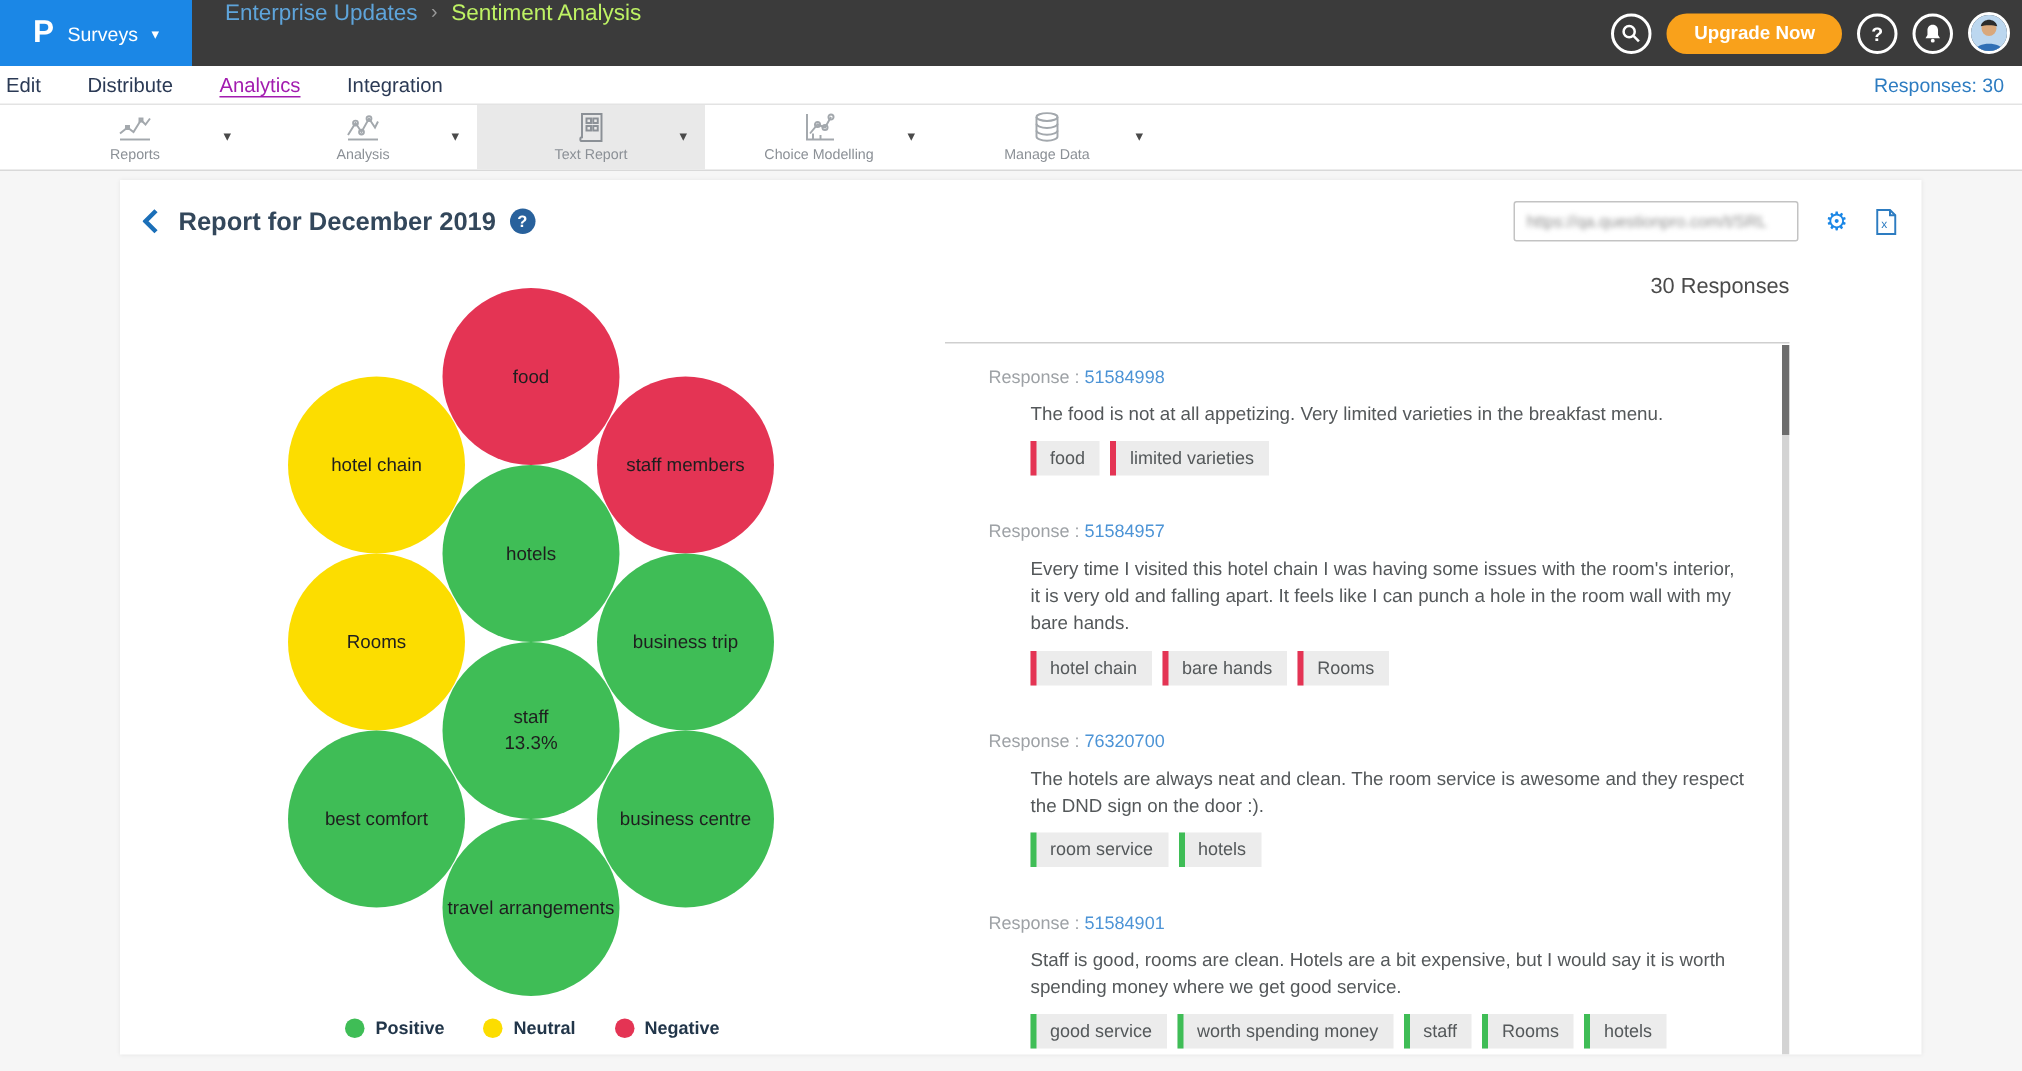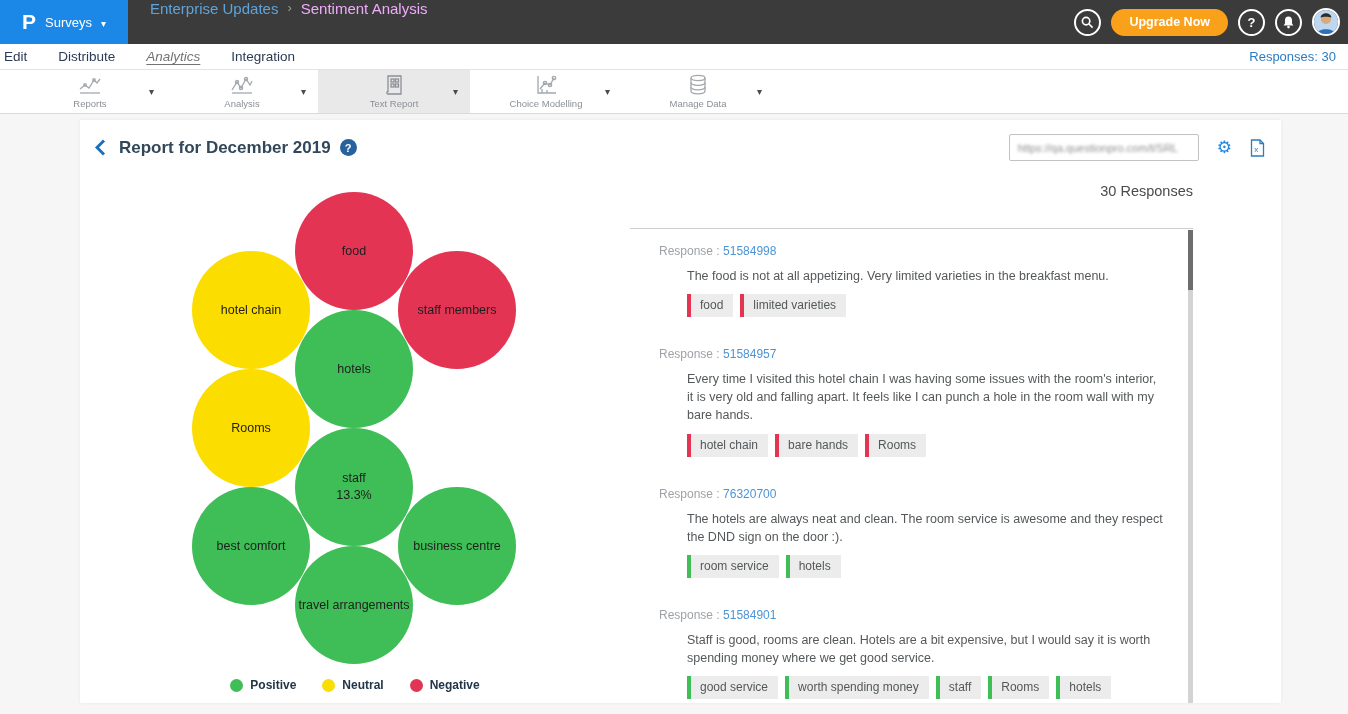--- a/index.html
+++ b/index.html
@@ -15,7 +15,7 @@
   .breadcrumb { display:flex; align-items:flex-start; gap:9px; margin-left:22px; font-size:15px; }
   .crumb-parent { color:#5ea4da; cursor:pointer; }
   .crumb-sep { color:#9a9a9a; font-size:13px; }
-  .crumb-current { color:#f0abfc; }
+  .crumb-current { color:#bef264; }
   .topbar-right { margin-left:auto; display:flex; align-items:center; gap:10px; padding-right:8px; }
   .circle-btn { width:27px; height:27px; border:2px solid #fff; border-radius:50%; display:flex; align-items:center; justify-content:center; color:#fff; font-size:13px; font-weight:700; cursor:pointer; background:transparent; }
   .upgrade-btn { background:#f9a11b; color:#fff; border:none; border-radius:14px; height:27px; padding:0 18px; font-size:12.5px; font-weight:700; font-family:inherit; cursor:pointer; }

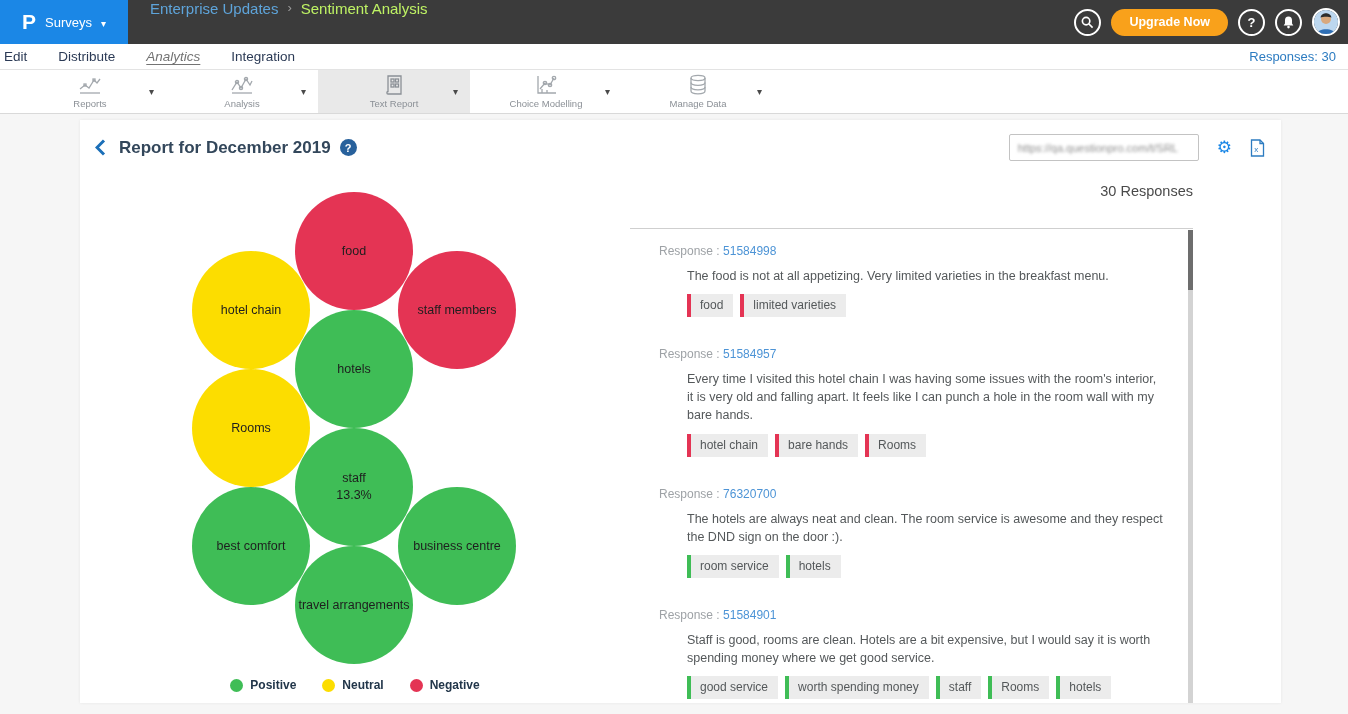--- a/index.html
+++ b/index.html
@@ -24,7 +24,7 @@
   
   .menubar { height:26px; background:#fff; display:flex; align-items:center; padding:0 12px 0 4px; border-bottom:1px solid #e3e3e3; }
   .menu-item { font-size:13.5px; color:#2b3a55; margin-right:31px; cursor:pointer; text-decoration:none; }
-  .menu-item.active { color:#737373; text-decoration:underline; text-underline-offset:3px;font-style:italic; }
+  .menu-item.active { color:#a21caf; text-decoration:underline; text-underline-offset:3px; }
   .responses-count { margin-left:auto; font-size:13px; color:#2d7cc1; }
 
   

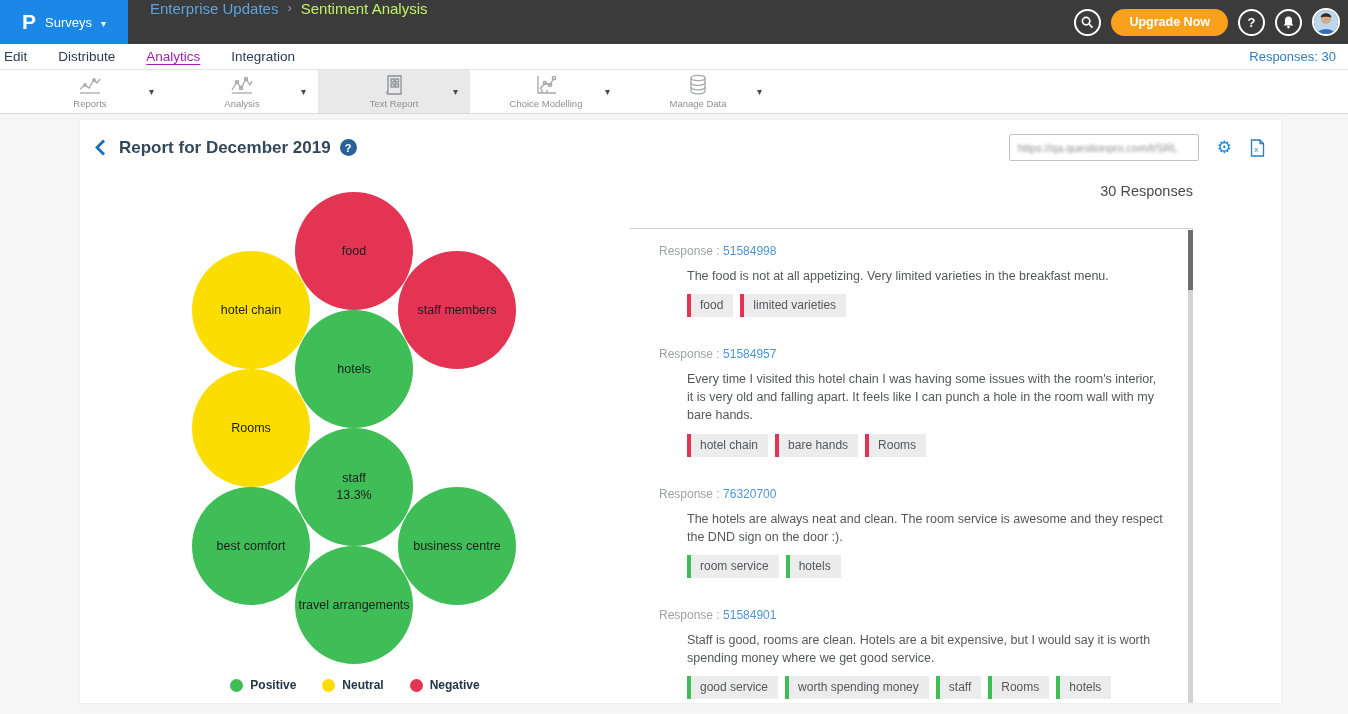--- a/index.html
+++ b/index.html
@@ -237,6 +237,9 @@
     <div class="bubble neu" style="left:2px;top:179px">
         <span>Rooms</span>
       </div>
+    <div class="bubble pos" style="left:208px;top:179px">
+        <span>business trip</span>
+      </div>
     <div class="bubble pos" style="left:105px;top:238px">
       <span>staff</span>
       <span>13.3%</span>

